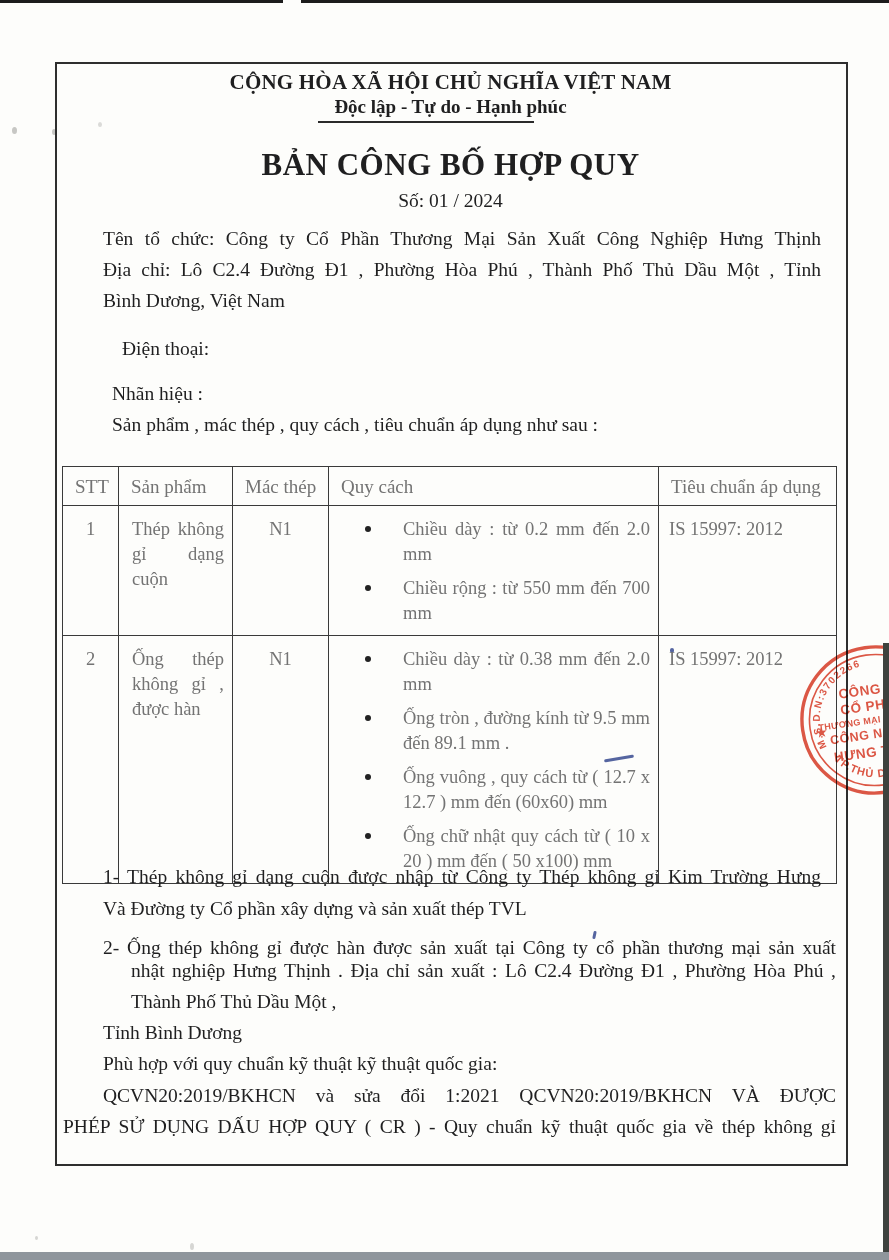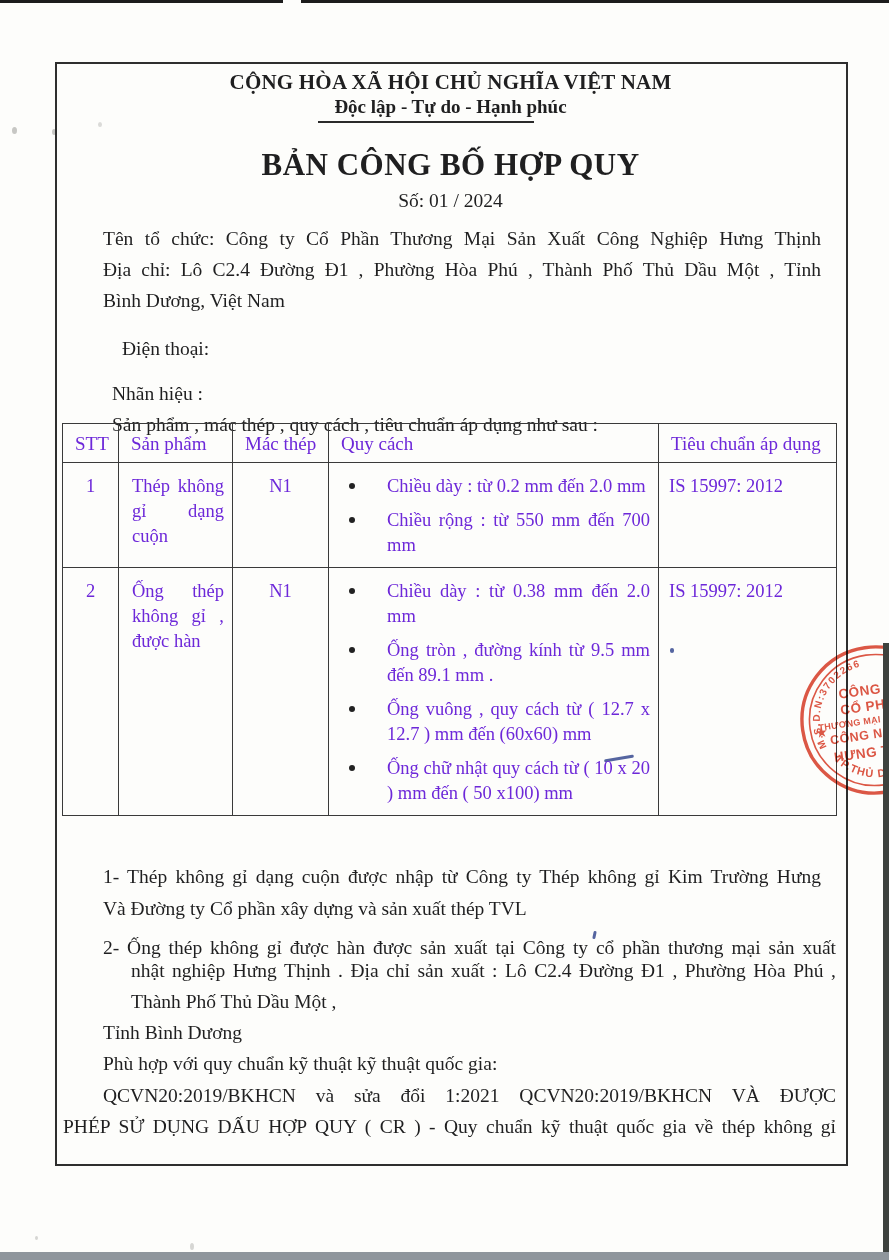--- a/index.html
+++ b/index.html
@@ -41,9 +41,9 @@
 
   
   table.spec{
-    position:absolute;left:62px;top:423px;width:774px;
+    position:absolute;left:62px;top:466px;width:774px;
     border-collapse:collapse;table-layout:fixed;
-    font-size:18.5px;line-height:25px;color:#6d28d9;
+    font-size:18.5px;line-height:25px;color:#737373;
   }
   table.spec th,table.spec td{border:1.5px solid #3a3a3a;vertical-align:top;overflow:hidden;}
   table.spec th{font-weight:normal;font-size:19px;padding:7px 6px 6px 12px;text-align:left;height:24px;vertical-align:middle;}

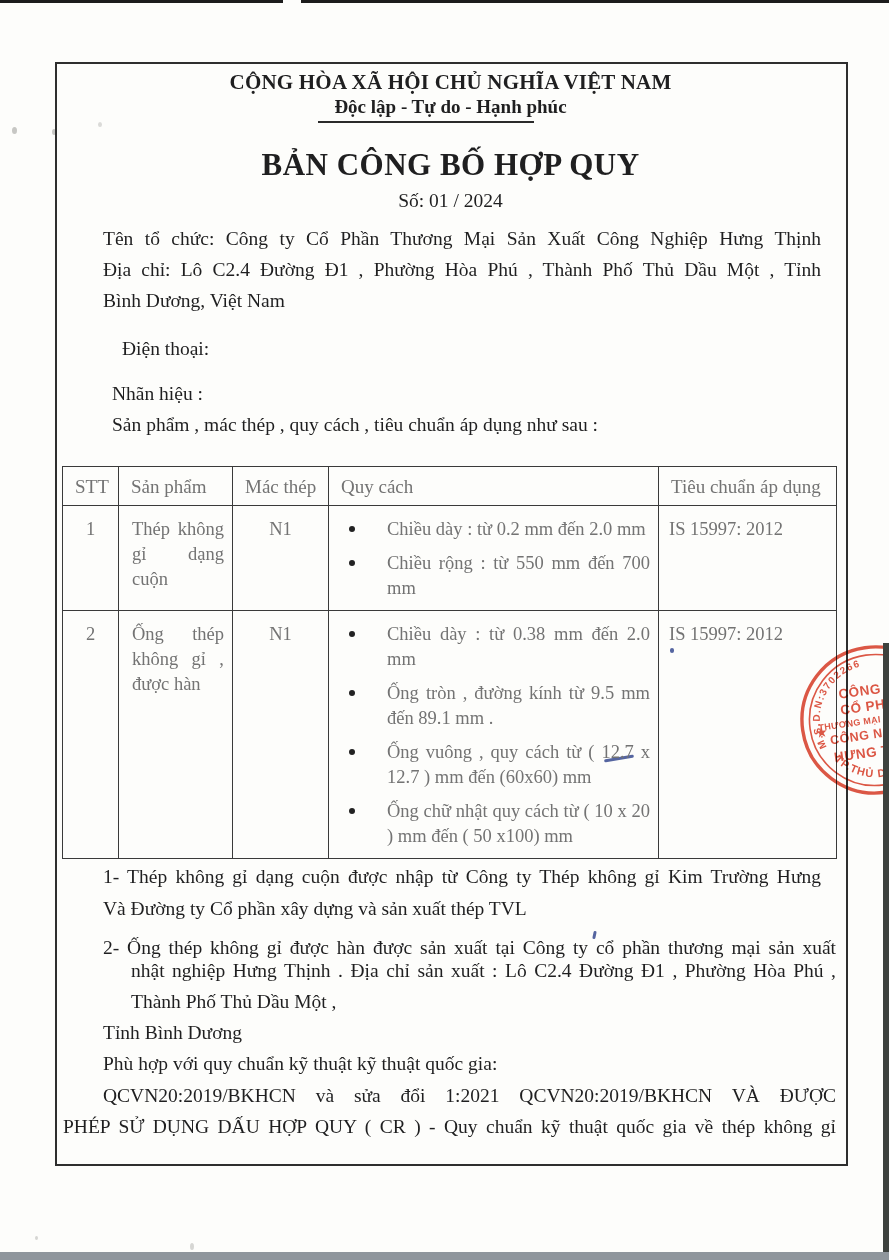--- a/index.html
+++ b/index.html
@@ -52,7 +52,7 @@
   td.stt{text-align:center;padding-top:11px;}
   td.sp{padding:11px 8px 0 13px;text-align:justify;}
   td.mt{text-align:center;padding-top:11px;}
-  td.qc{padding:11px 8px 0 4px;}
+  td.qc{padding:11px 8px 0 20px;}
   td.tc{padding:11px 6px 0 10px;}
   td.qc ul{margin:0;padding:0 0 0 10px;list-style:none;}
   td.qc li{position:relative;padding-left:44px;margin-bottom:9px;text-align:justify;}

